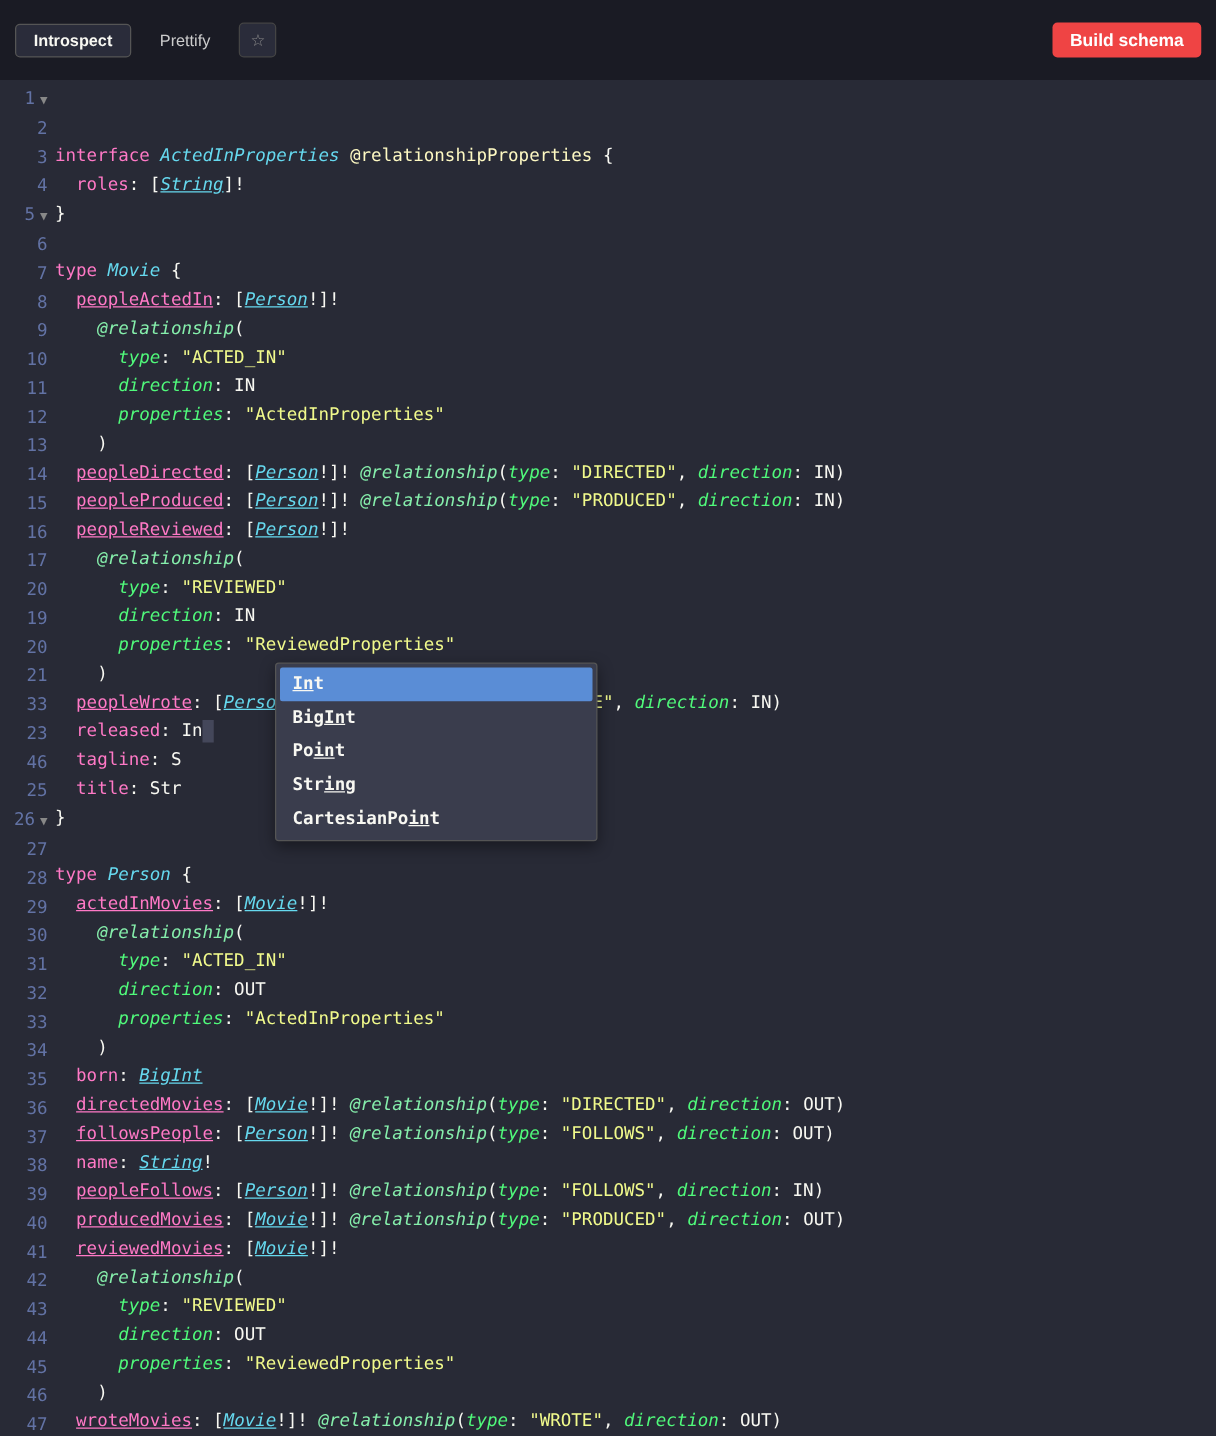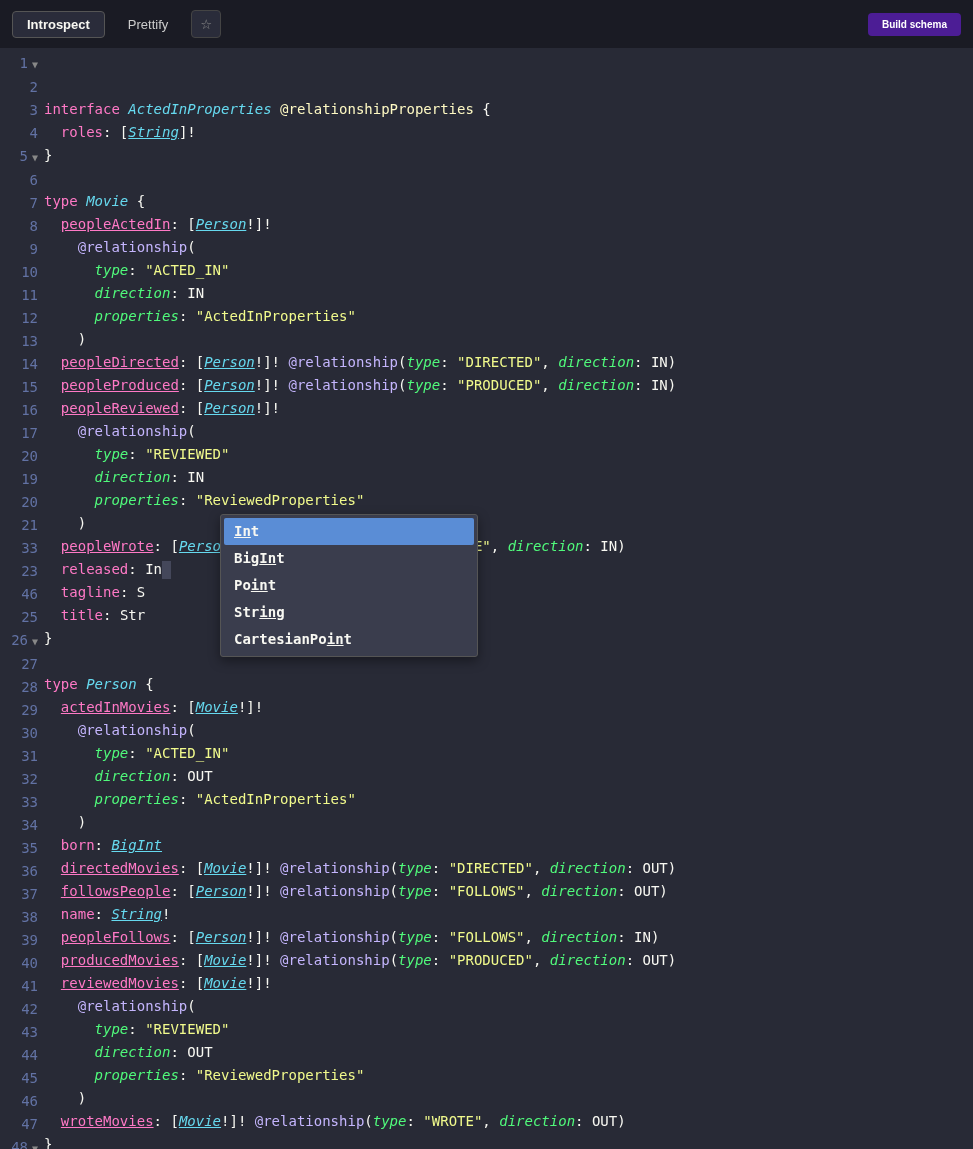--- a/index.html
+++ b/index.html
@@ -4,7 +4,7 @@
 <style>
 *{margin:0;padding:0;box-sizing:border-box}
 body{background:#282a36;font-family:Menlo,Monaco,Consolas,monospace;font-size:14px;color:#f8f8f2;width:973px}
-.toolbar{background:#1a1b24;height:48px;display:flex;align-items:center;padding:0 12px;gap:8px}
+.toolbar{background:#1a1b24;height:64px;display:flex;align-items:center;padding:0 12px;gap:8px}
 .btn{padding:5px 14px;border-radius:4px;font-size:13px;font-family:-apple-system,Arial,sans-serif;cursor:pointer;border:1px solid transparent}
 .btn-introspect{background:#2a2c3a;color:#f8f8f2;border:1px solid #555;font-weight:600}
 .btn-prettify{background:transparent;color:#ccc}

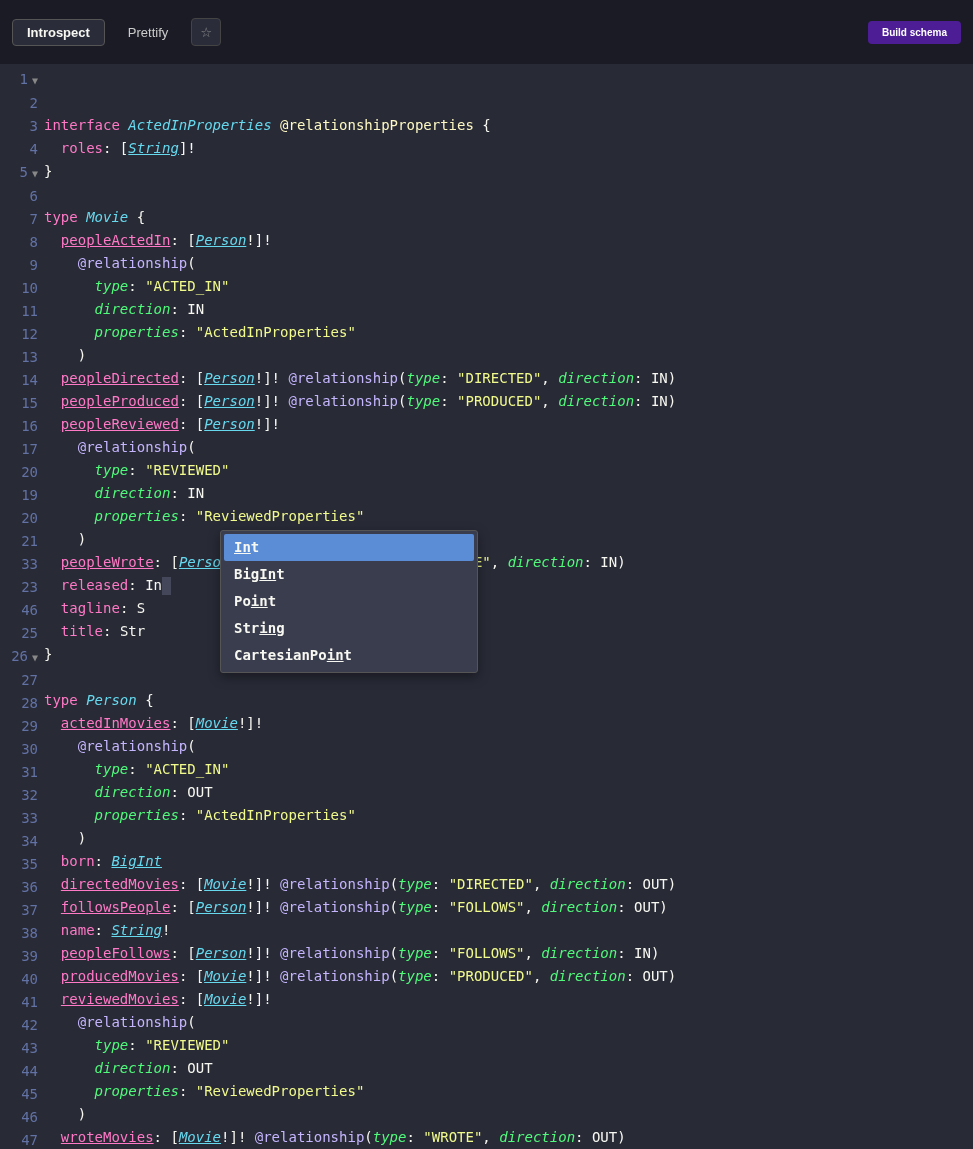--- a/index.html
+++ b/index.html
@@ -10,7 +10,7 @@
 .btn-prettify{background:transparent;color:#ccc}
 .btn-star{background:#2a2c3a;color:#888;width:30px;height:28px;display:flex;align-items:center;justify-content:center;border-radius:4px;border:1px solid #444}
 .spacer{flex:1}
-.btn-build{background:#4c1d95;color:#fff;font-weight:600;font-size:10px;border:none;padding:6px 14px;border-radius:4px}
+.btn-build{background:#ef4444;color:#fff;font-weight:600;font-size:14px;border:none;padding:6px 14px;border-radius:4px}
 .editor{display:flex;background:#282a36}
 .gutter{width:44px;text-align:right;padding-right:6px;color:#6272a4;user-select:none;line-height:23px;padding-top:4px}
 .fold{color:#888;font-size:10px;display:inline-block;width:10px}

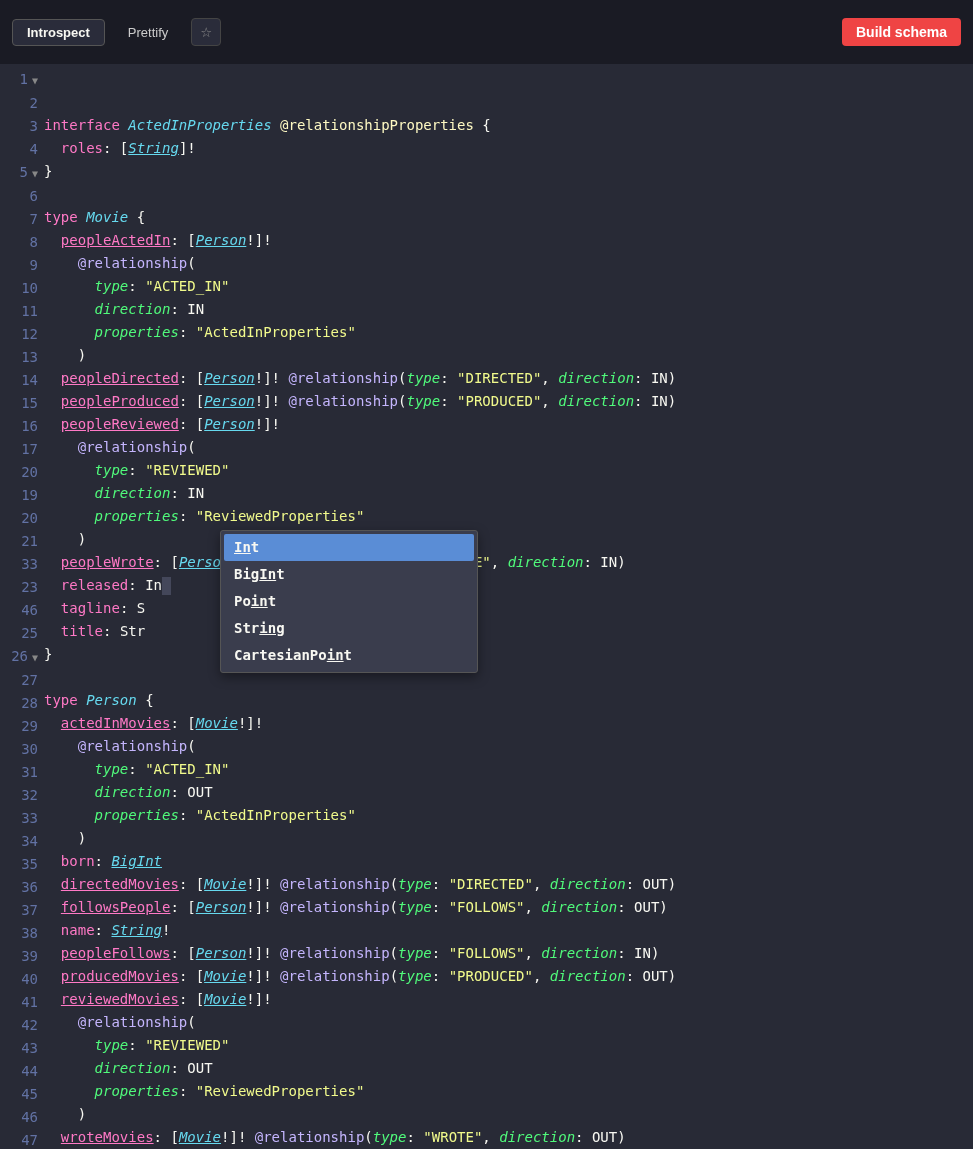--- a/index.html
+++ b/index.html
@@ -20,7 +20,7 @@
 .field{color:#ff79c6}
 .under{text-decoration:underline;text-decoration-color:#ff79c6}
 .dir{color:#fef9c3}
-.dirkw{color:#c4b5fd;}
+.dirkw{color:#86efac;font-style:italic}
 .str{color:#f1fa8c}
 .punc{color:#f8f8f2}
 .attr{color:#50fa7b;font-style:italic}

